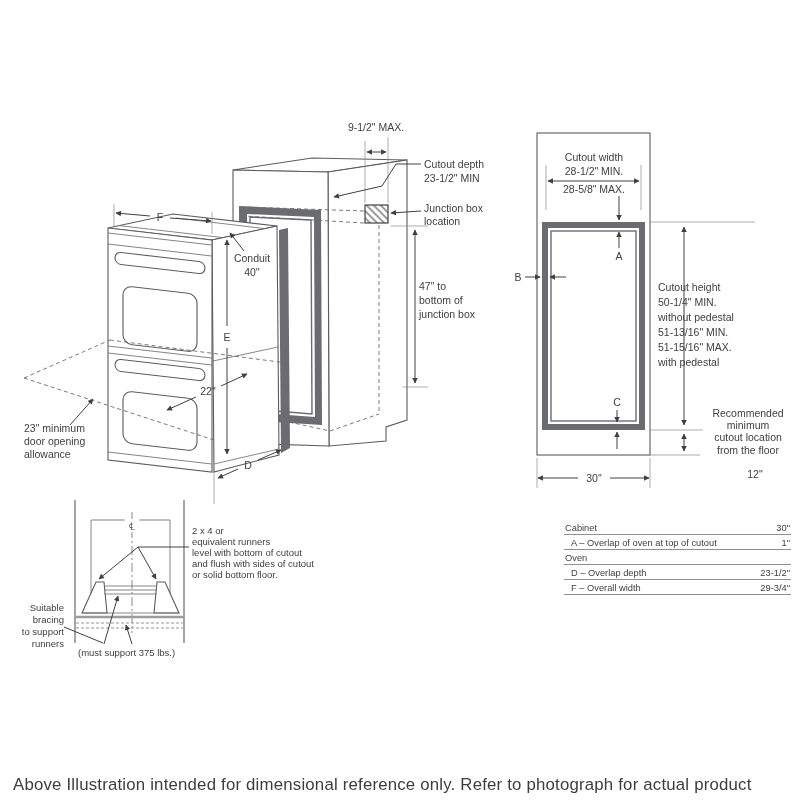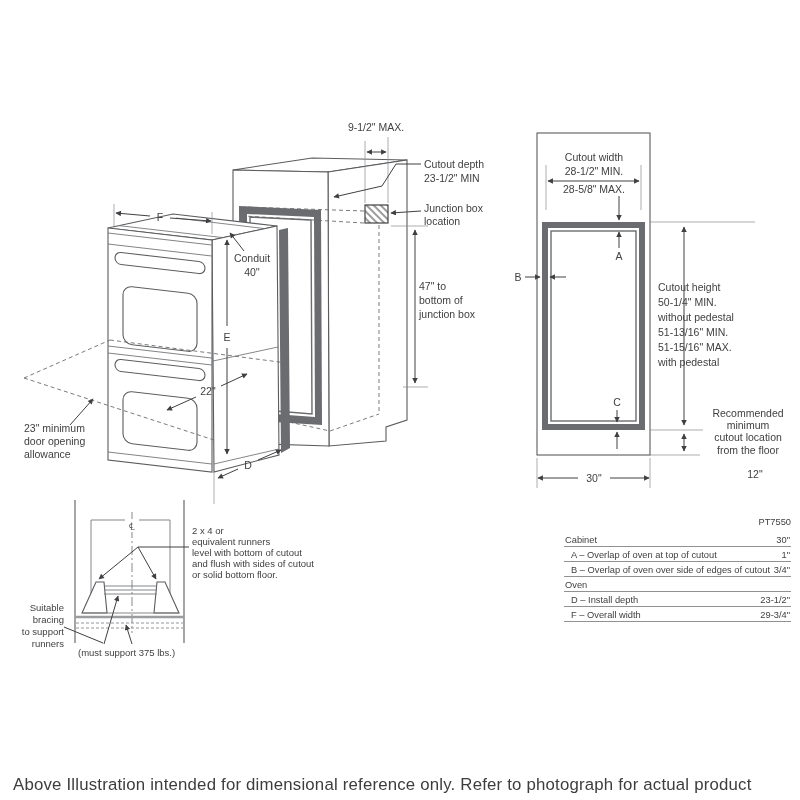--- a/index.html
+++ b/index.html
@@ -288,7 +288,6 @@
 
 <div class="spec-table">
   <div class="spec-models">
-    <div>PT7550</div>
   </div>
   <div class="trow">
     <span class="tlabel">Cabinet</span>

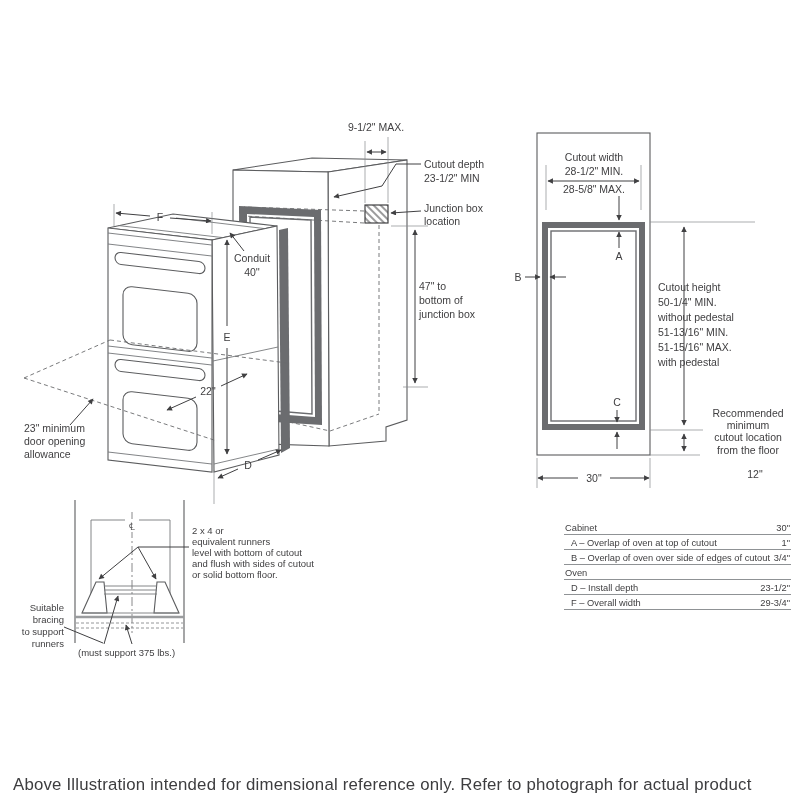--- a/index.html
+++ b/index.html
@@ -297,10 +297,6 @@
     <span class="tlabel">A – Overlap of oven at top of cutout</span>
     <span class="tval">1"</span>
   </div>
-  <div class="trow indent">
-    <span class="tlabel">B – Overlap of oven over side of edges of cutout</span>
-    <span class="tval">3/4"</span>
-  </div>
   <div class="trow">
     <span class="tlabel">Oven</span>
     <span class="tval"></span>

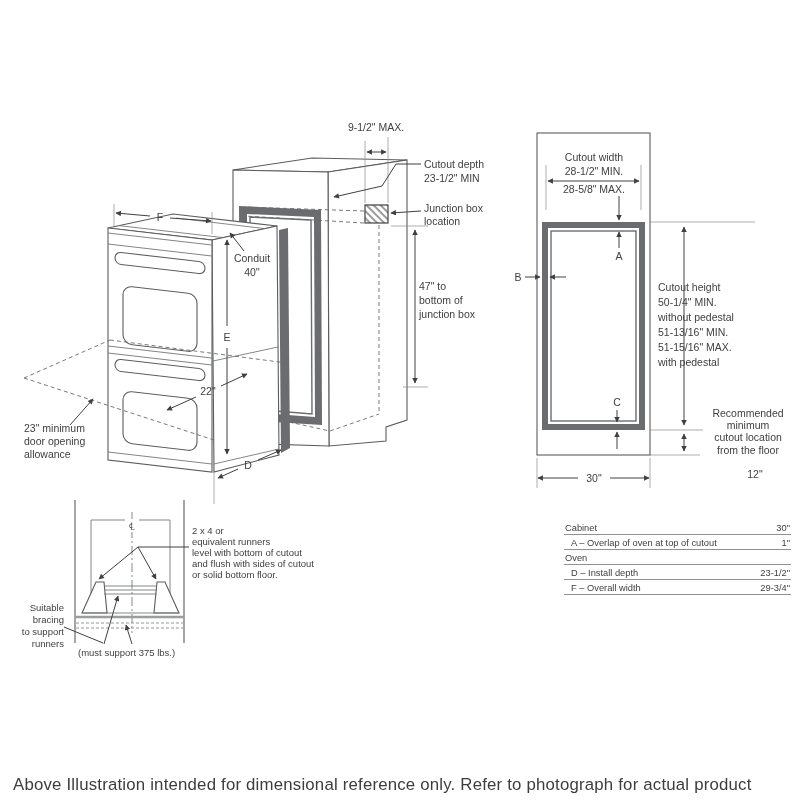--- a/index.html
+++ b/index.html
@@ -302,7 +302,7 @@
     <span class="tval"></span>
   </div>
   <div class="trow indent">
-    <span class="tlabel">D – Install depth</span>
+    <span class="tlabel">D – Overlap depth</span>
     <span class="tval">23-1/2"</span>
   </div>
   <div class="trow indent">

